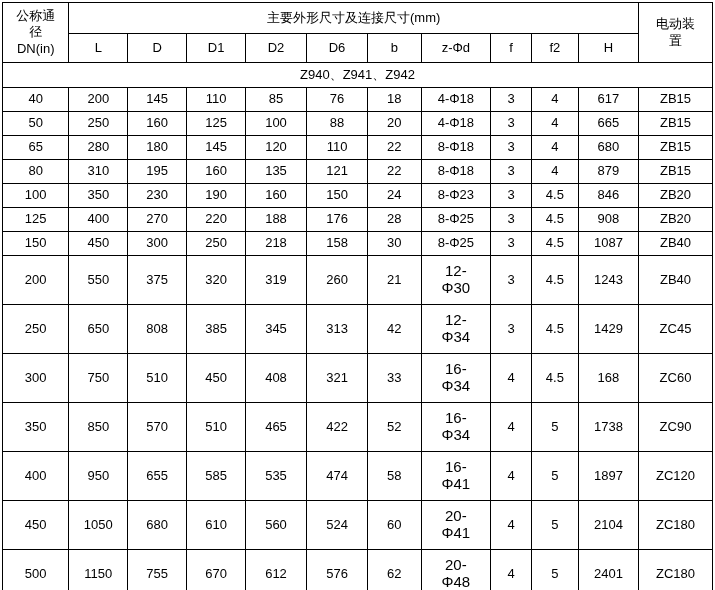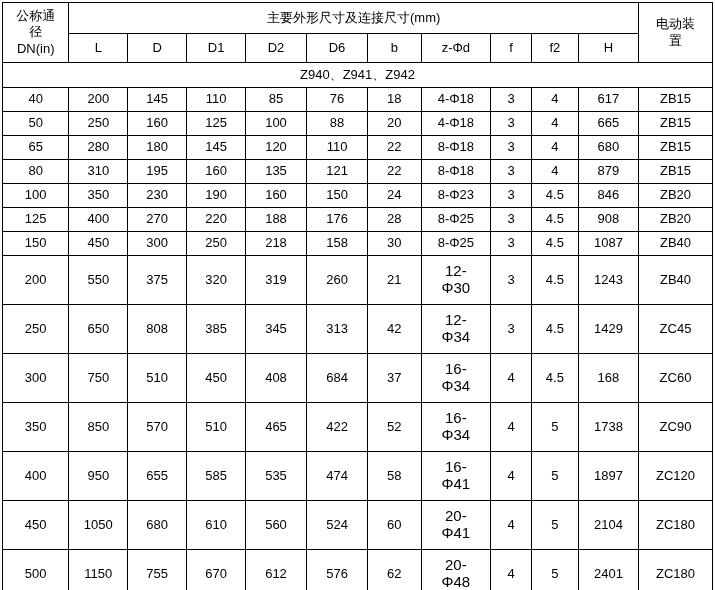--- a/index.html
+++ b/index.html
@@ -273,7 +273,7 @@
         <td>510</td>
         <td>450</td>
         <td>408</td>
-        <td>684</td>
+        <td>321</td>
         <td>37</td>
         <td>
           <span class="zd-stack">16-</span>

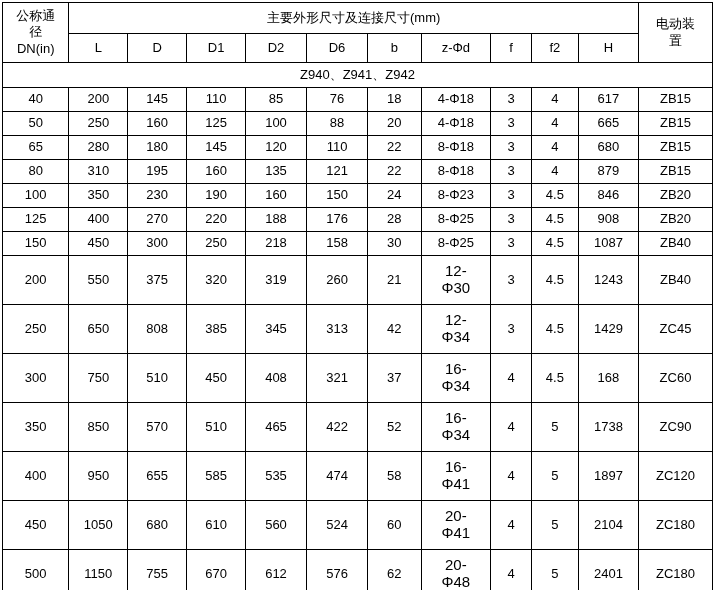--- a/index.html
+++ b/index.html
@@ -274,7 +274,7 @@
         <td>450</td>
         <td>408</td>
         <td>321</td>
-        <td>37</td>
+        <td>33</td>
         <td>
           <span class="zd-stack">16-</span>
           <span class="zd-stack">Φ34</span>

